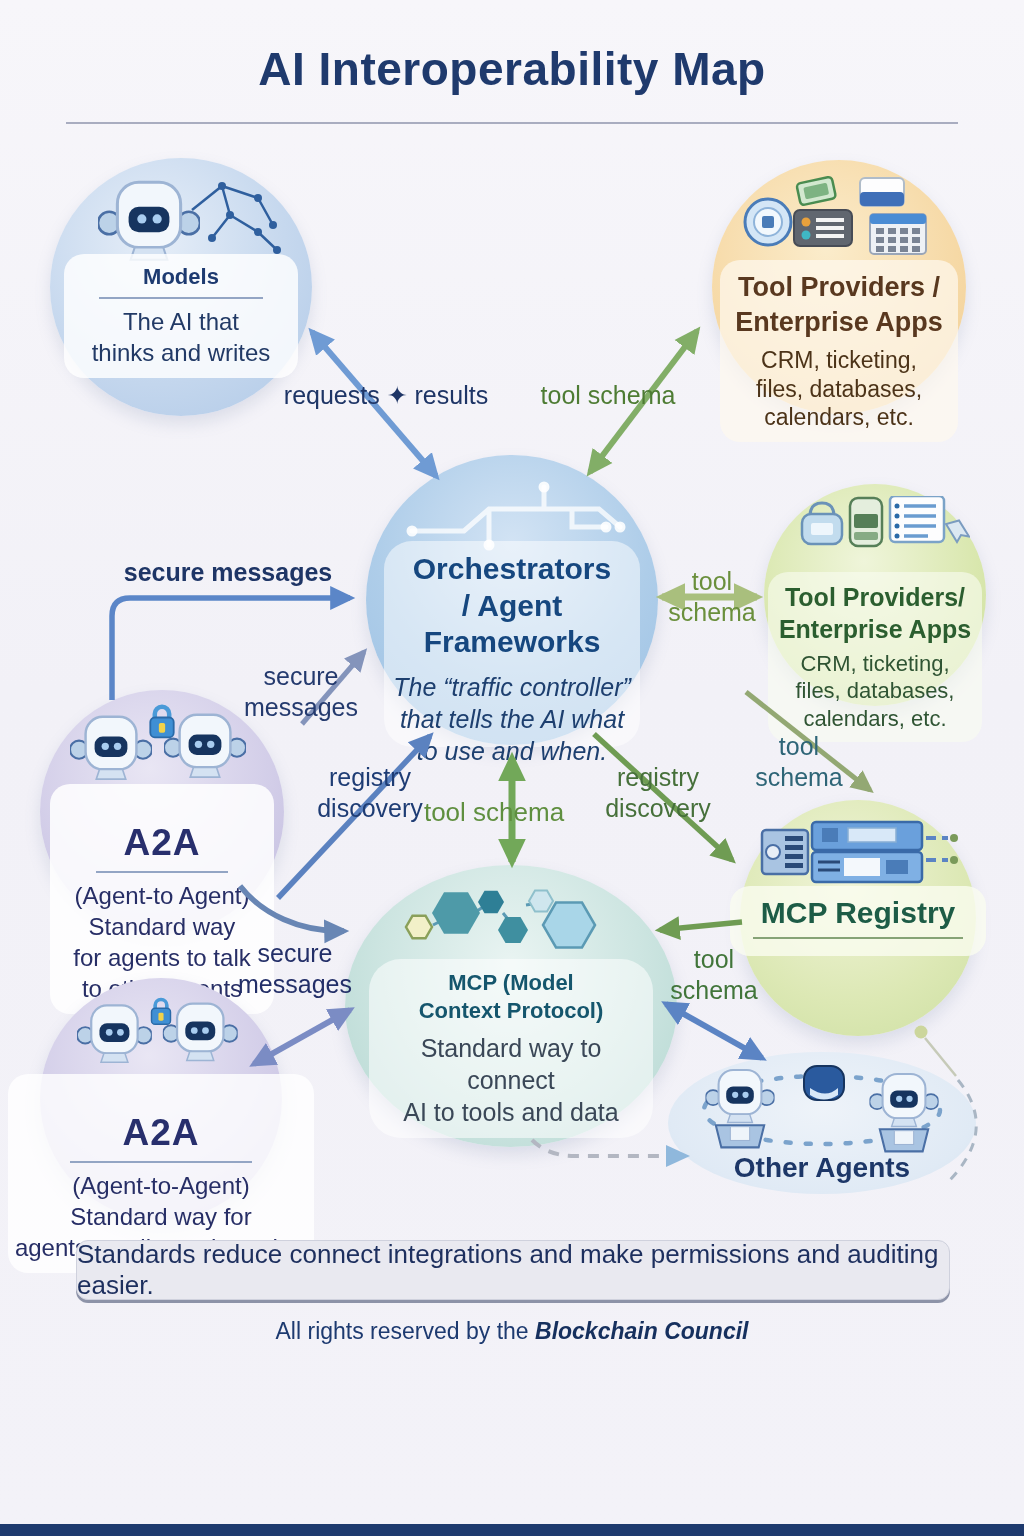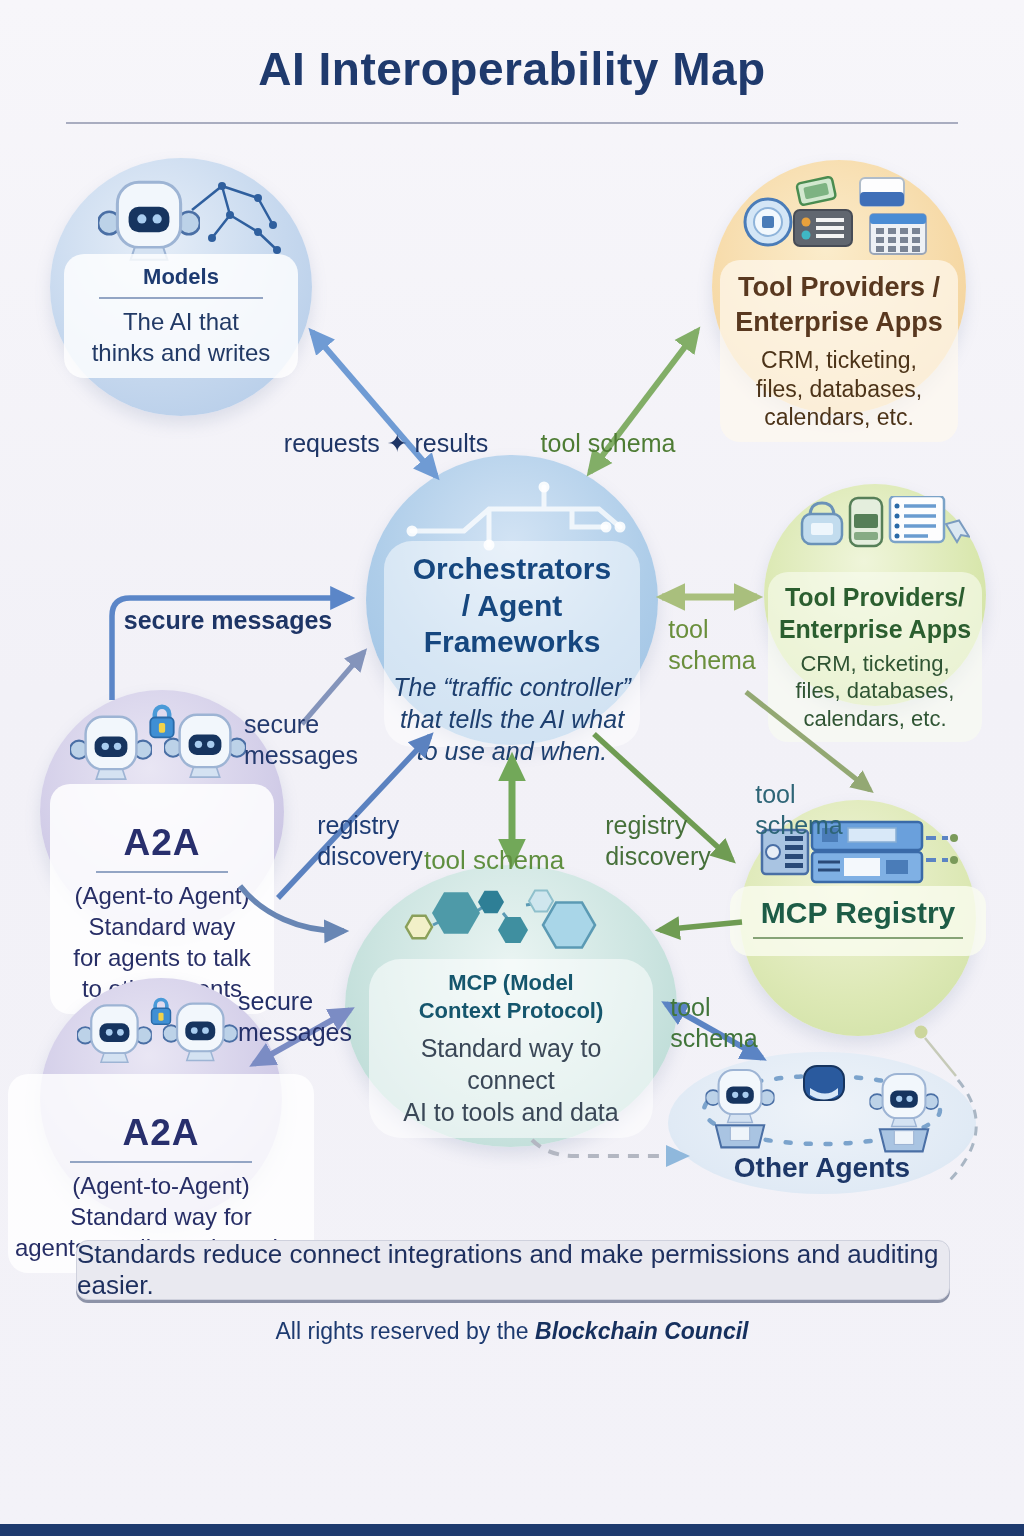--- a/index.html
+++ b/index.html
@@ -55,7 +55,7 @@
 
   .arrows{position:absolute;left:0;top:0;z-index:4;pointer-events:none;}
   .elabel{position:absolute;transform:translate(-50%,-50%);font-size:25px;line-height:1.22;
-    text-align:left;white-space:pre-line;z-index:5;margin-top:48px;}
+    text-align:center;white-space:pre-line;z-index:5;}
 
   .banner{position:absolute;left:76px;top:1240px;width:872px;height:58px;background:#e9e9f0;
     border:1px solid #cfd1dd;border-radius:12px;box-shadow:0 3px 0 #8d93a8;display:flex;

